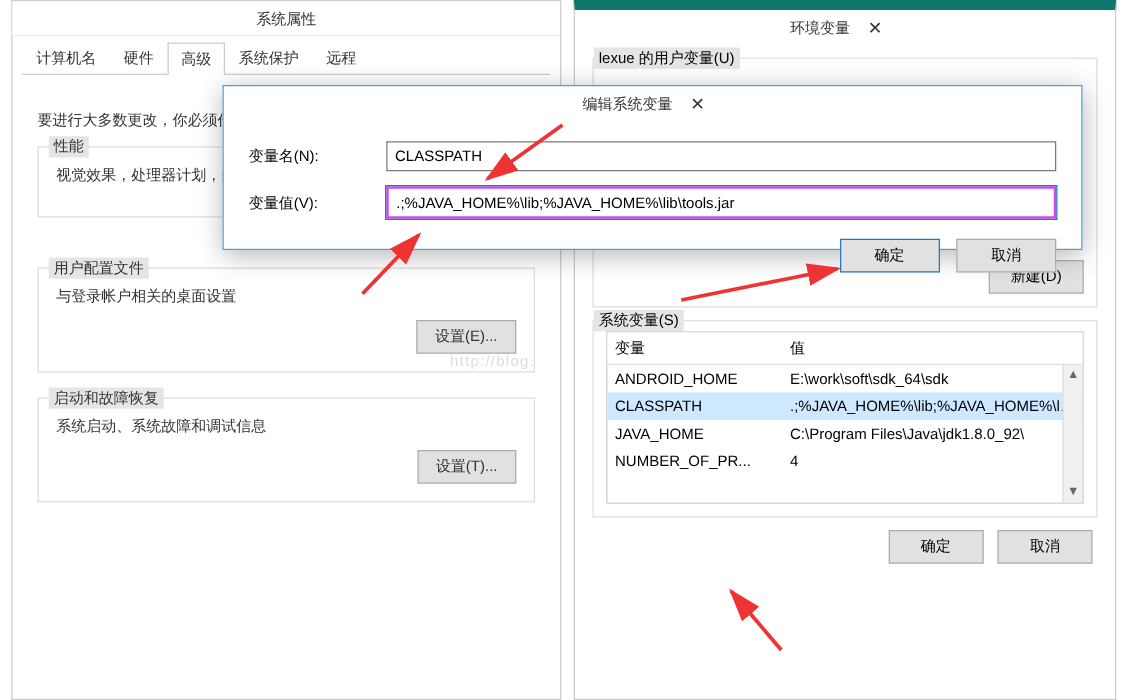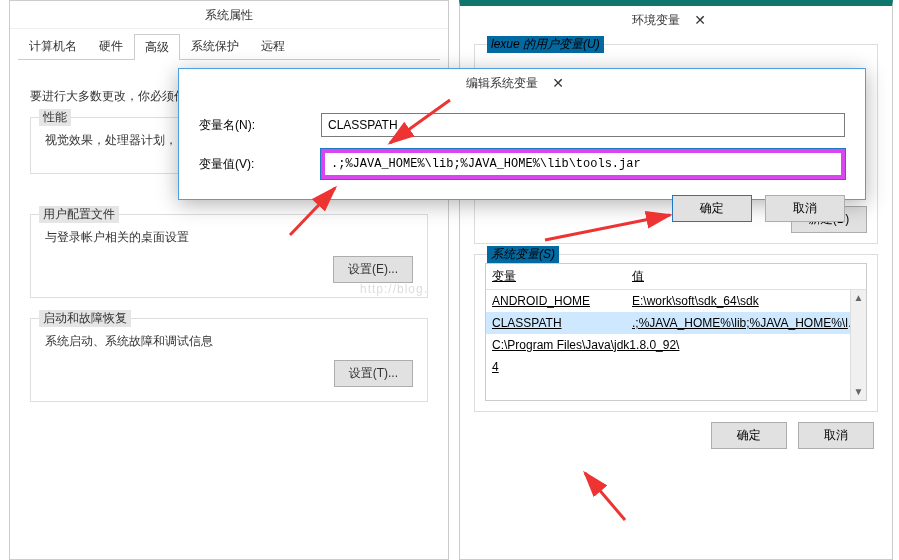--- a/index.html
+++ b/index.html
@@ -24,7 +24,7 @@
 .btn-row .btn { margin-left: 8px; }
 
 
-.envvar { left: 459px; top: 0; width: 434px; height: 560px; border-top: 6px solid #0f766e; }
+.envvar { left: 459px; top: 0; width: 434px; height: 560px; border-top: 8px solid #0f766e; }
 .envvar .titlebar { color: #333; }
 .fieldset { border: 1px solid #ddd; margin: 10px 14px; padding: 8px 10px 10px 10px; position: relative; }
 .fs-title { position: absolute; top: -9px; left: 12px; background: #0369a1; padding: 0 4px; font-style: italic; }

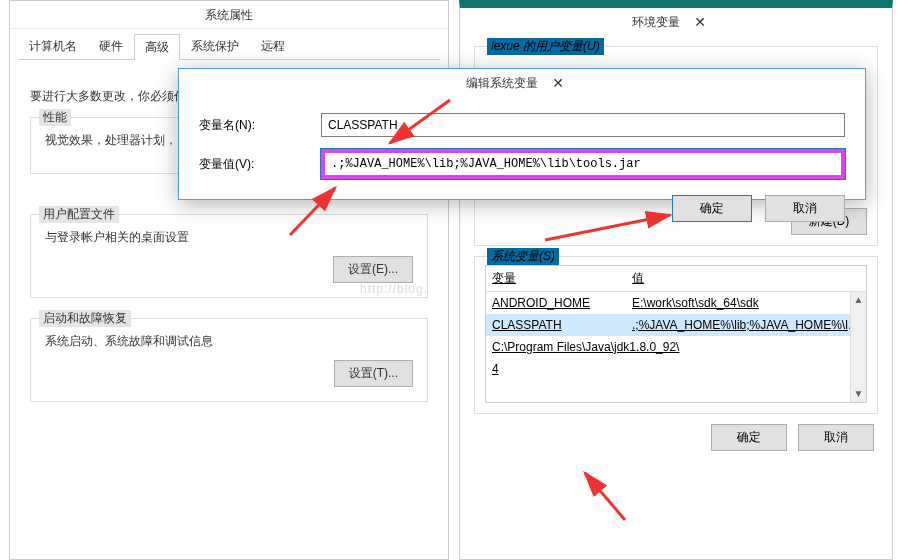--- a/index.html
+++ b/index.html
@@ -27,7 +27,7 @@
 .envvar { left: 459px; top: 0; width: 434px; height: 560px; border-top: 8px solid #0f766e; }
 .envvar .titlebar { color: #333; }
 .fieldset { border: 1px solid #ddd; margin: 10px 14px; padding: 8px 10px 10px 10px; position: relative; }
-.fs-title { position: absolute; top: -9px; left: 12px; background: #0369a1; padding: 0 4px; font-style: italic; }
+.fs-title { position: absolute; top: -9px; left: 0; background: #e5e5e5; padding: 0 4px; }
 .table { border: 1px solid #ccc; width: 100%; text-decoration: underline; }
 .thead, .trow { display: flex; }
 .thead { background: #fff; border-bottom: 1px solid #e0e0e0; }

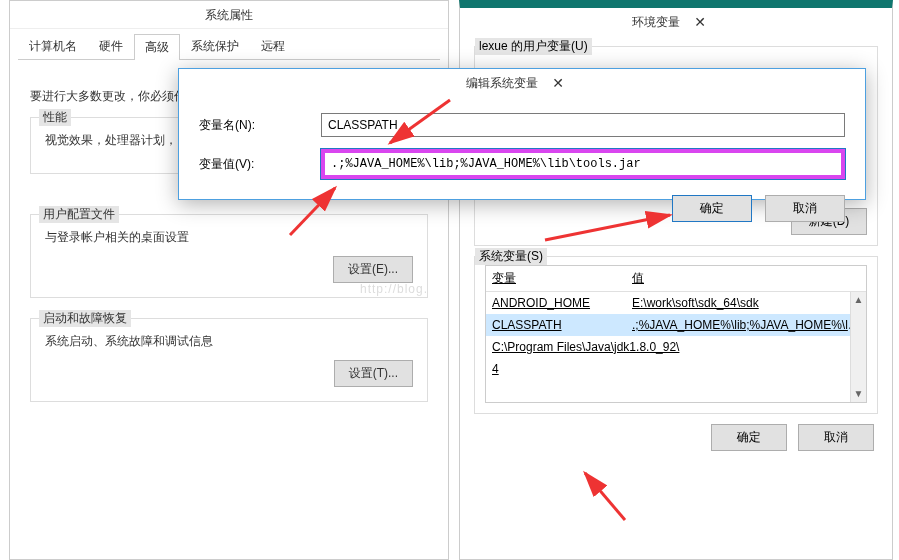--- a/index.html
+++ b/index.html
@@ -42,7 +42,7 @@
 
 .editdlg { left: 178px; top: 68px; width: 688px; height: 132px; border: 1px solid #4da0e0; box-shadow: 0 4px 20px rgba(0,0,0,0.3); z-index: 10; }
 .editdlg .titlebar { color: #333; }
-.formrow { display: flex; align-items: center; padding: 6px 20px; gap: 12px; }
+.formrow { display: flex; align-items: center; padding: 6px 20px; }
 .formrow label { width: 110px; }
 .formrow input { flex: 1; padding: 4px 6px; border: 1px solid #7a7a7a; }
 .formrow input.focused { border: 4px solid #d946ef; outline: 1px solid #2077c4; font-family: Liberation Mono, monospace; }

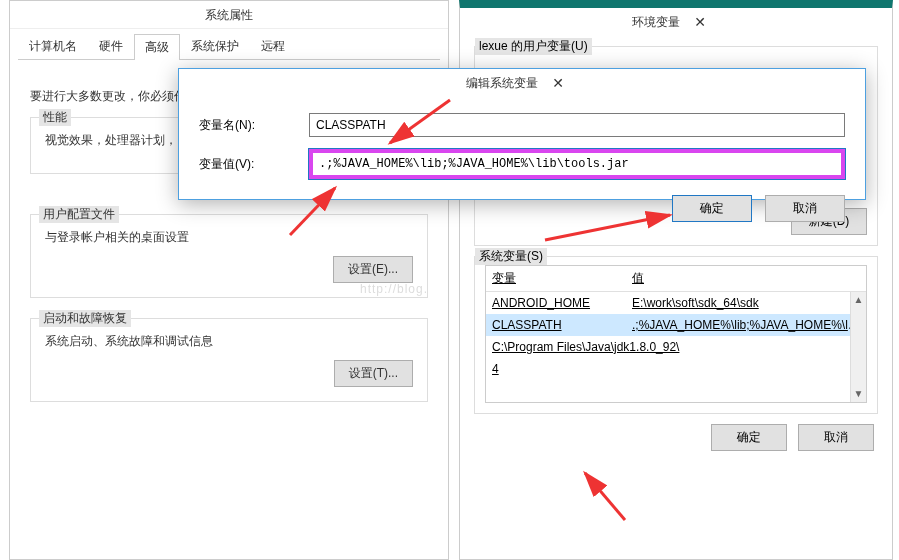--- a/index.html
+++ b/index.html
@@ -45,7 +45,7 @@
 .formrow { display: flex; align-items: center; padding: 6px 20px; }
 .formrow label { width: 110px; }
 .formrow input { flex: 1; padding: 4px 6px; border: 1px solid #7a7a7a; }
-.formrow input.focused { border: 4px solid #d946ef; outline: 1px solid #2077c4; font-family: Liberation Mono, monospace; }
+.formrow input.focused { border: 2px solid #d946ef; outline: 1px solid #2077c4; }
 .dlg-btns { text-align: right; padding: 10px 20px; }
 .dlg-btns .btn { min-width: 80px; margin-left: 10px; }
 .btn.primary { border: 1px solid #2077c4; }

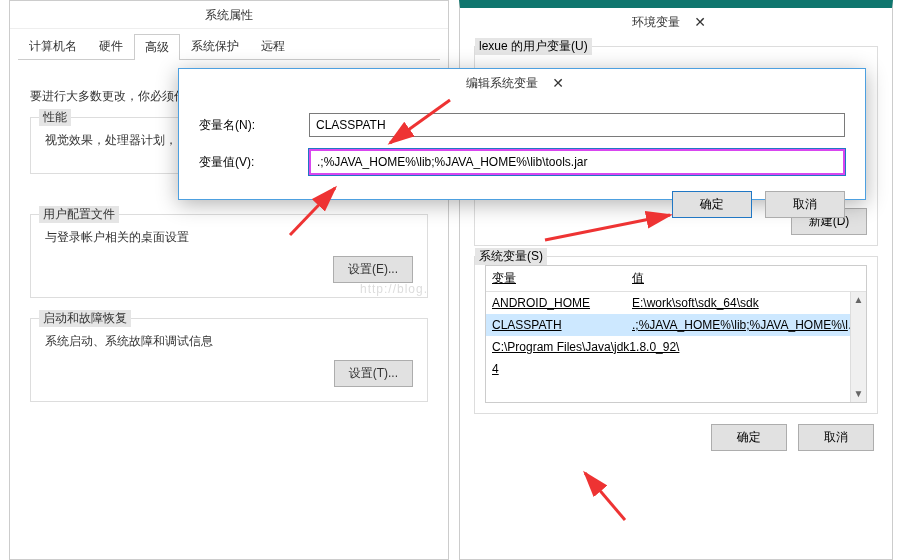--- a/index.html
+++ b/index.html
@@ -28,7 +28,7 @@
 .envvar .titlebar { color: #333; }
 .fieldset { border: 1px solid #ddd; margin: 10px 14px; padding: 8px 10px 10px 10px; position: relative; }
 .fs-title { position: absolute; top: -9px; left: 0; background: #e5e5e5; padding: 0 4px; }
-.table { border: 1px solid #ccc; width: 100%; text-decoration: underline; }
+.table { border: 1px solid #ccc; width: 100%; }
 .thead, .trow { display: flex; }
 .thead { background: #fff; border-bottom: 1px solid #e0e0e0; }
 .th, .td { padding: 4px 6px; overflow: hidden; white-space: nowrap; text-overflow: ellipsis; }

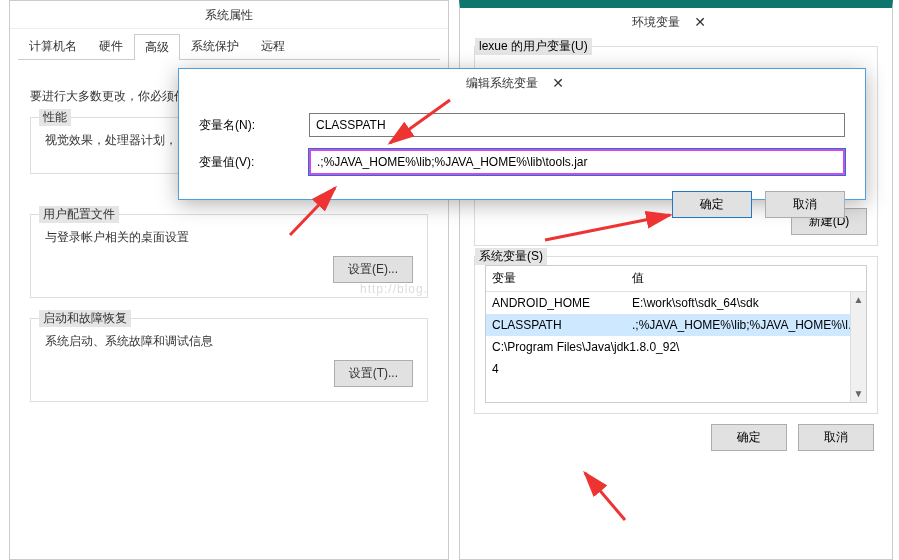--- a/index.html
+++ b/index.html
@@ -121,6 +121,7 @@
           <div class="td col-val">.;%JAVA_HOME%\lib;%JAVA_HOME%\li...</div>
         </div>
         <div class="trow">
+          <div class="td col-var">JAVA_HOME</div>
           <div class="td col-val">C:\Program Files\Java\jdk1.8.0_92\</div>
         </div>
         <div class="trow">

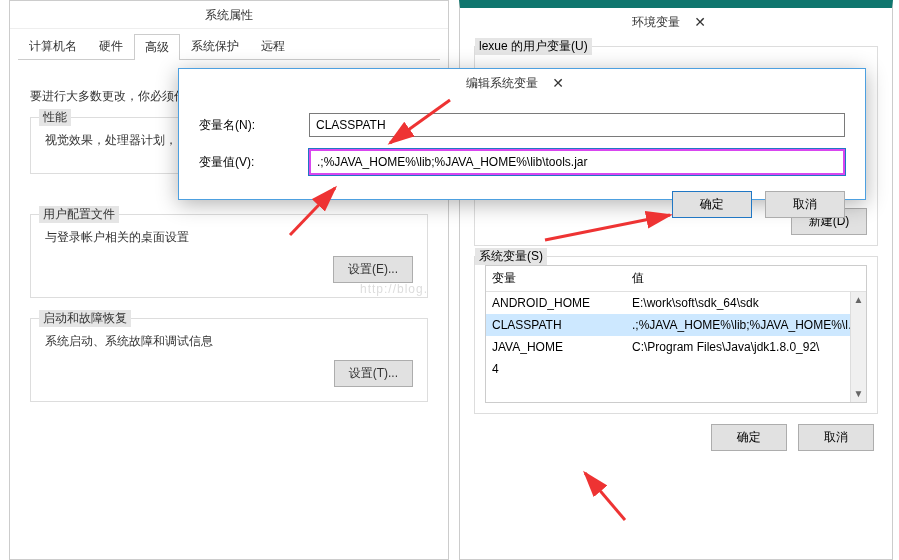--- a/index.html
+++ b/index.html
@@ -125,6 +125,7 @@
           <div class="td col-val">C:\Program Files\Java\jdk1.8.0_92\</div>
         </div>
         <div class="trow">
+          <div class="td col-var">NUMBER_OF_PR...</div>
           <div class="td col-val">4</div>
         </div>
         <div class="scrollbar">

